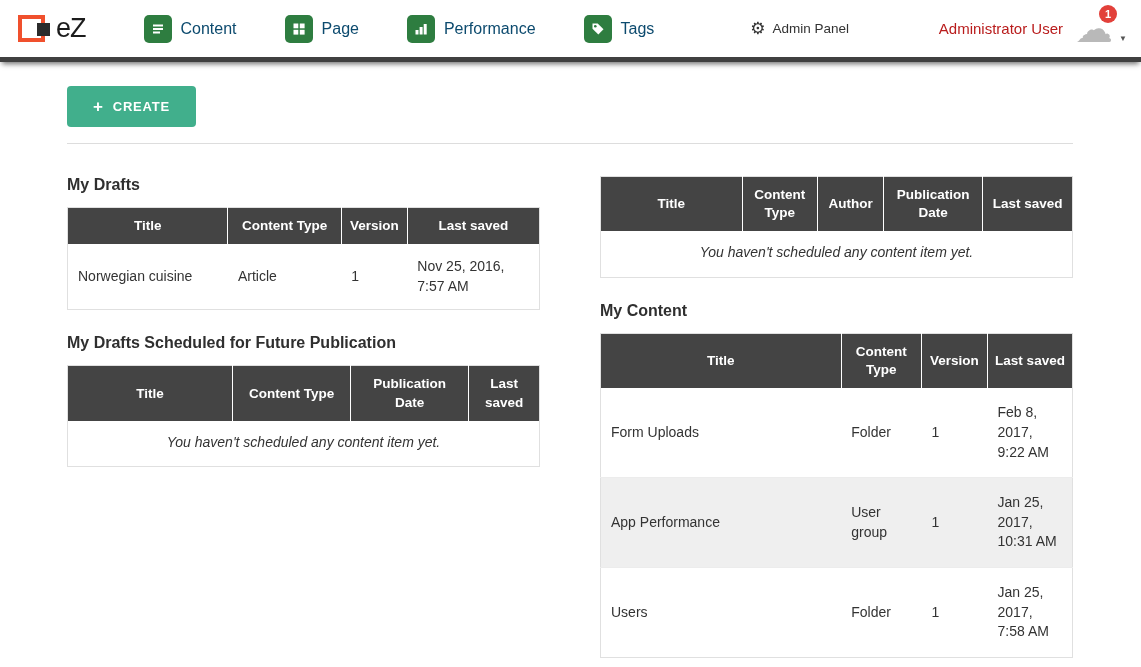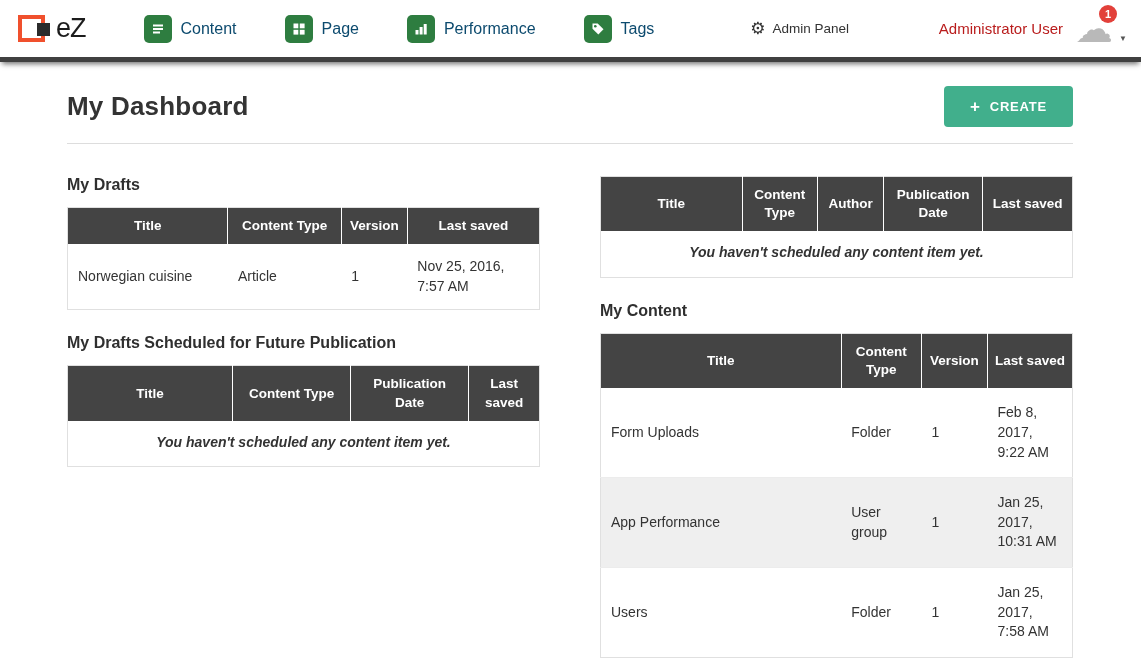--- a/index.html
+++ b/index.html
@@ -197,7 +197,6 @@
 <main class="main">
 
   <div class="title-row">
-    <h1 class="page-title">My Dashboard</h1>
     <button class="create-btn">
       <span class="plus-glyph">+</span>
       <span>CREATE</span>

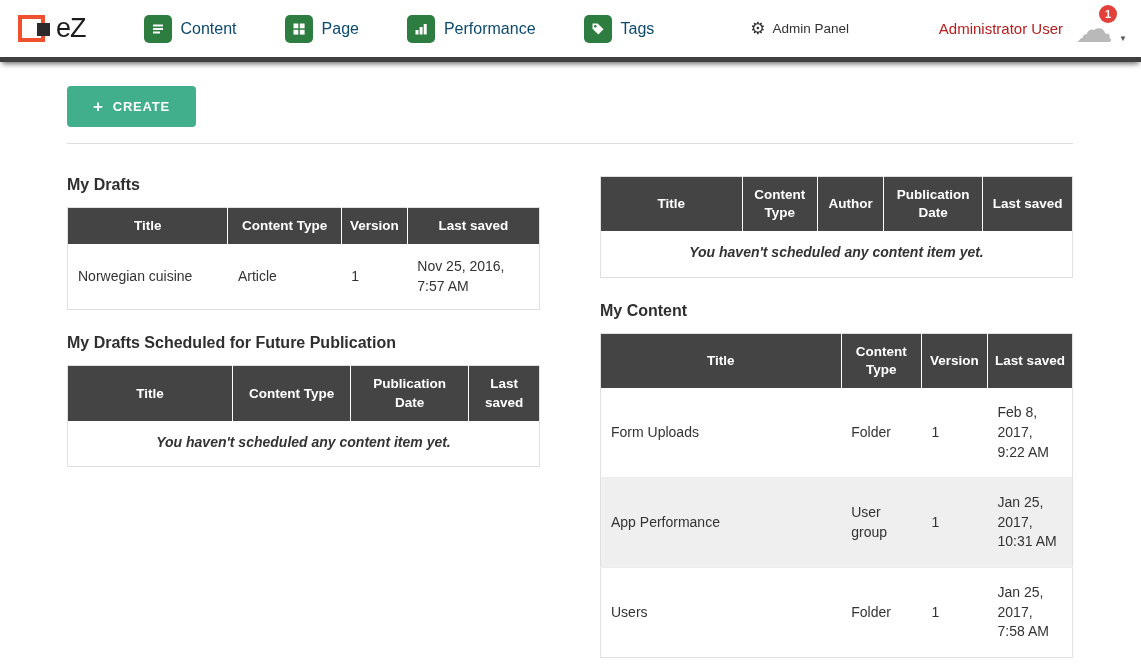--- a/index.html
+++ b/index.html
@@ -119,7 +119,7 @@
   .dash-table tbody tr { border-top: 1px solid #ececec; background: #fff; }
   .dash-table tbody tr:first-child { border-top: none; }
   .empty-msg td {
-    text-align: center; font-style: italic; padding: 12px 10px 14px; font-weight: bold;
+    text-align: center; font-style: italic; padding: 12px 10px 14px;
   }
   table.striped tbody tr:nth-child(even) { background: #efefef; }
   .my-content-table td { padding: 15px 10px; }

